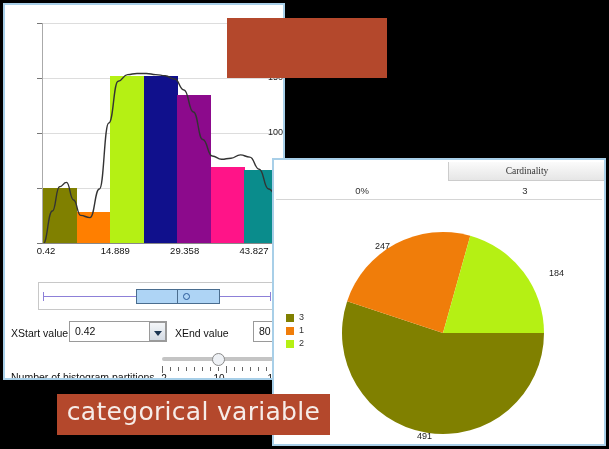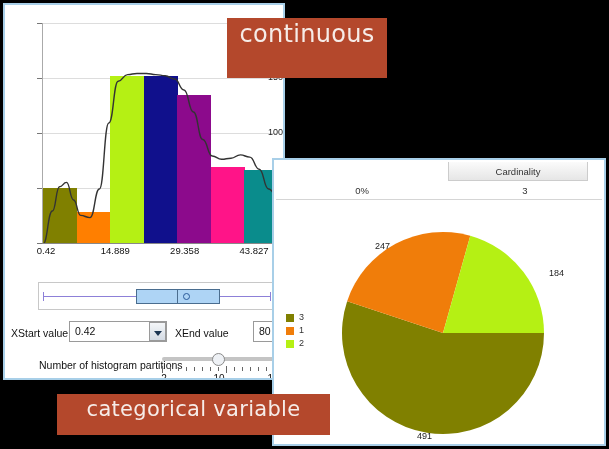--- a/index.html
+++ b/index.html
@@ -275,7 +275,6 @@
 </div>
 
 <div class="callout" id="callout-continuous">
-  <div>continuous</div>
 </div>
 
 <div class="callout" id="callout-categorical">categorical variable</div>

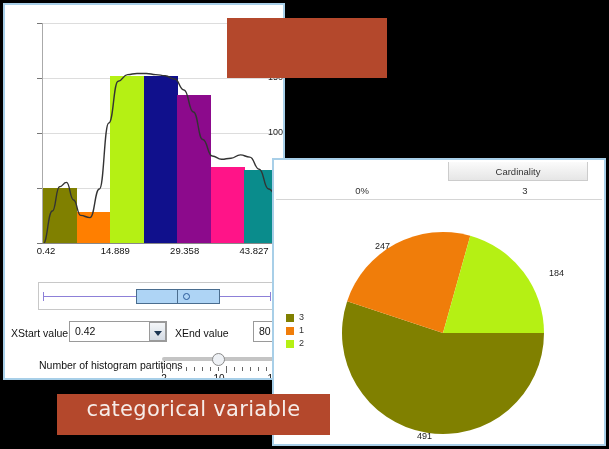--- a/index.html
+++ b/index.html
@@ -241,7 +241,7 @@
 <div id="pie-panel">
 
   <div id="stat-table">
-    <div class="th" style="left:172px;width:140px;">Cardinality</div>
+    <div class="th" style="left:172px;width:158px;font-family:Liberation Serif, serif;">Cardinality</div>
     <div class="td" style="left:0px;width:172px;">0%</div>
     <div class="td" style="left:172px;width:154px;">3</div>
   </div>

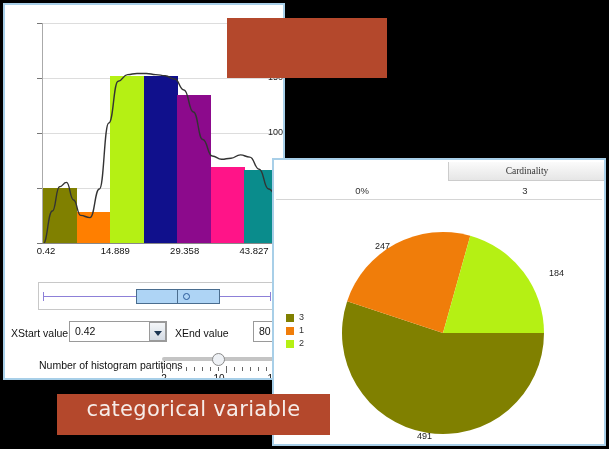--- a/index.html
+++ b/index.html
@@ -211,7 +211,7 @@
   </div>
 
   <div id="slider-row">
-    <span class="field-label" style="left:2px;top:6px;margin-left:28px;">Number of histogram partitions</span>
+    <span class="field-label" style="left:2px;top:18px;">Number of histogram partitions</span>
     <div id="slider-track"></div>
     <div id="slider-thumb"></div>
     <div id="tickstrip">

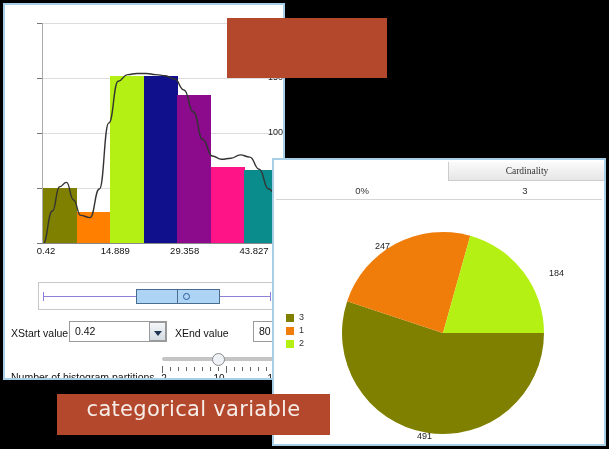--- a/index.html
+++ b/index.html
@@ -64,7 +64,7 @@
   }
   #callout-categorical{
     left:57px;top:394px;width:273px;height:41px;
-    font-size:21px;
+    font-size:25px;
     padding-top:4px;
     box-sizing:border-box;
   }

